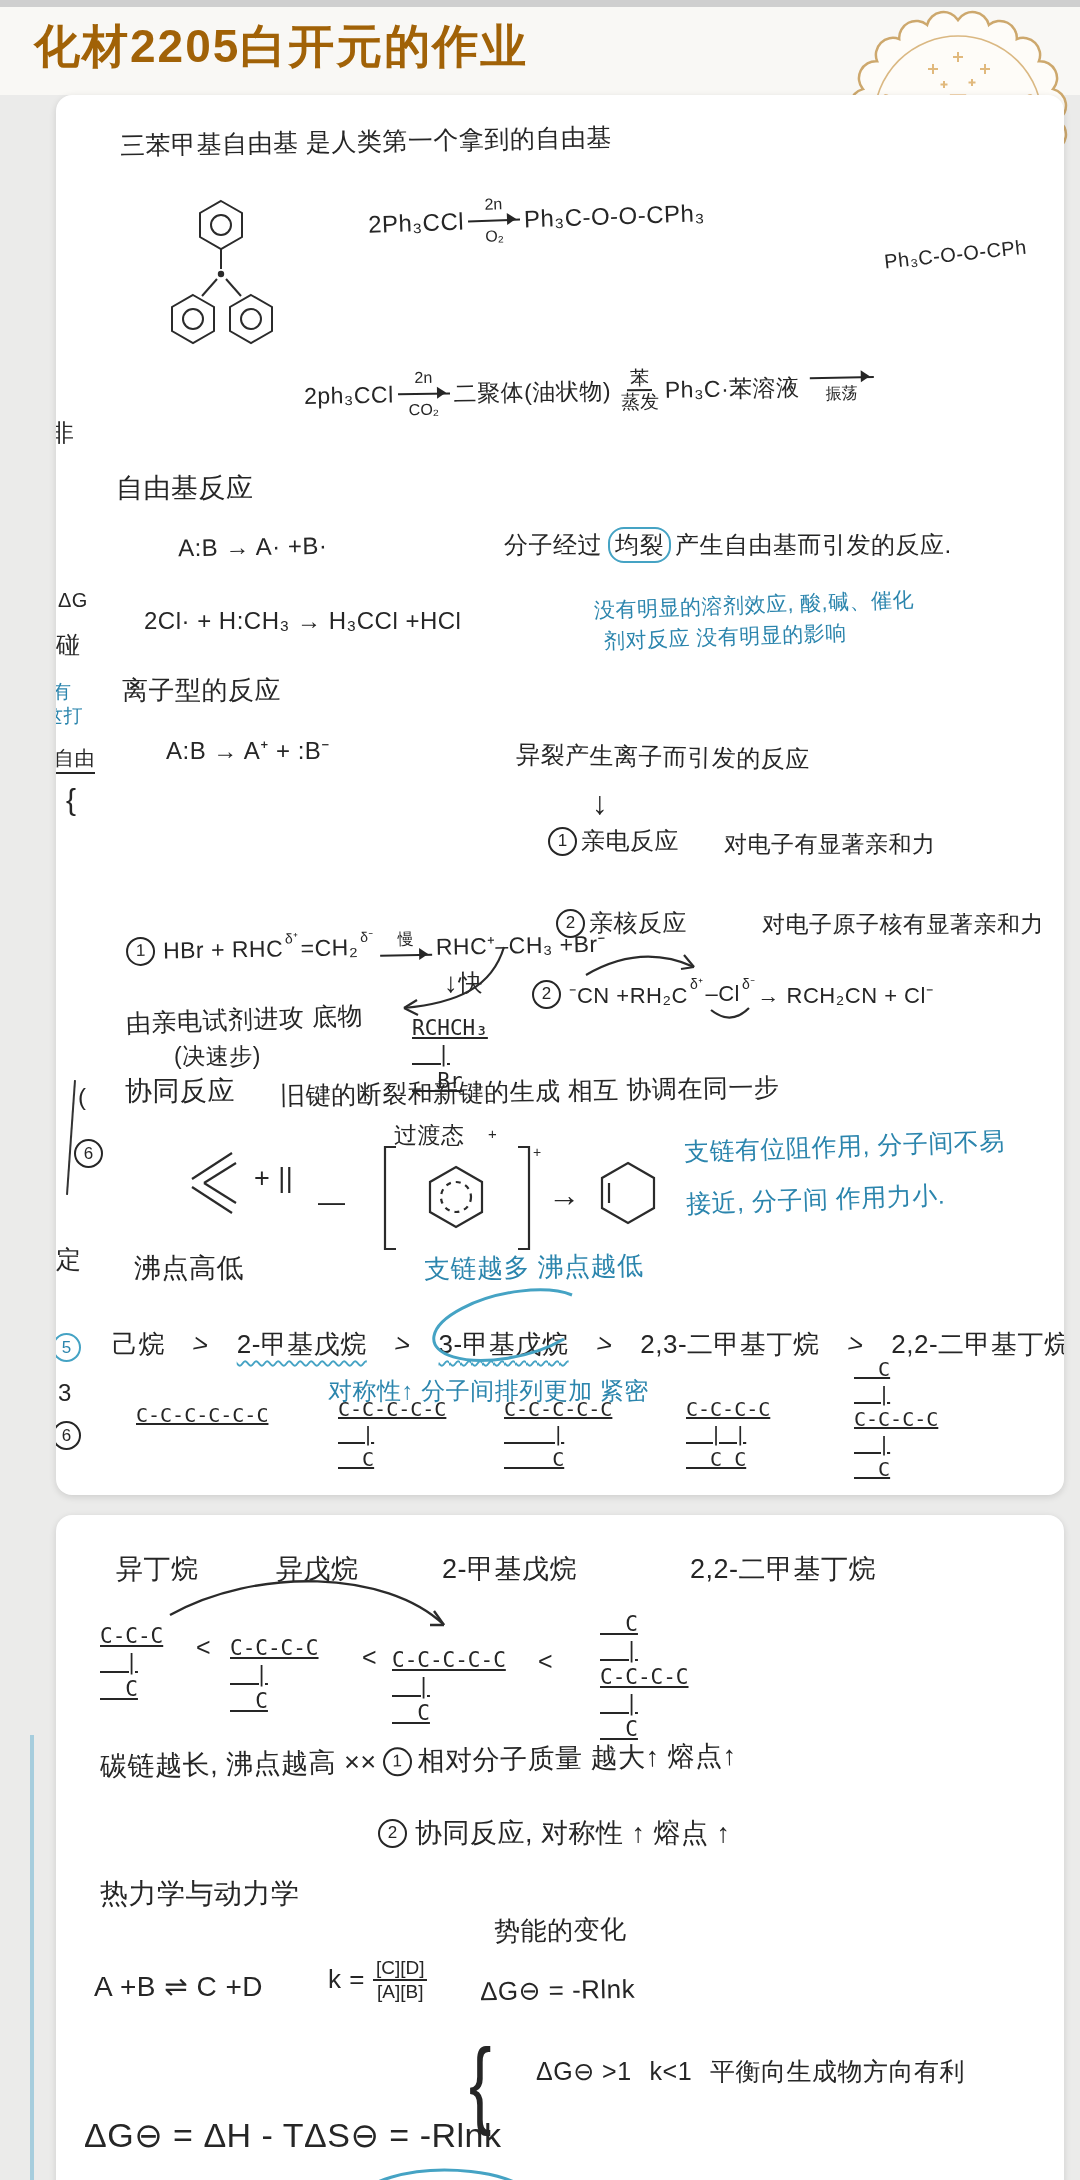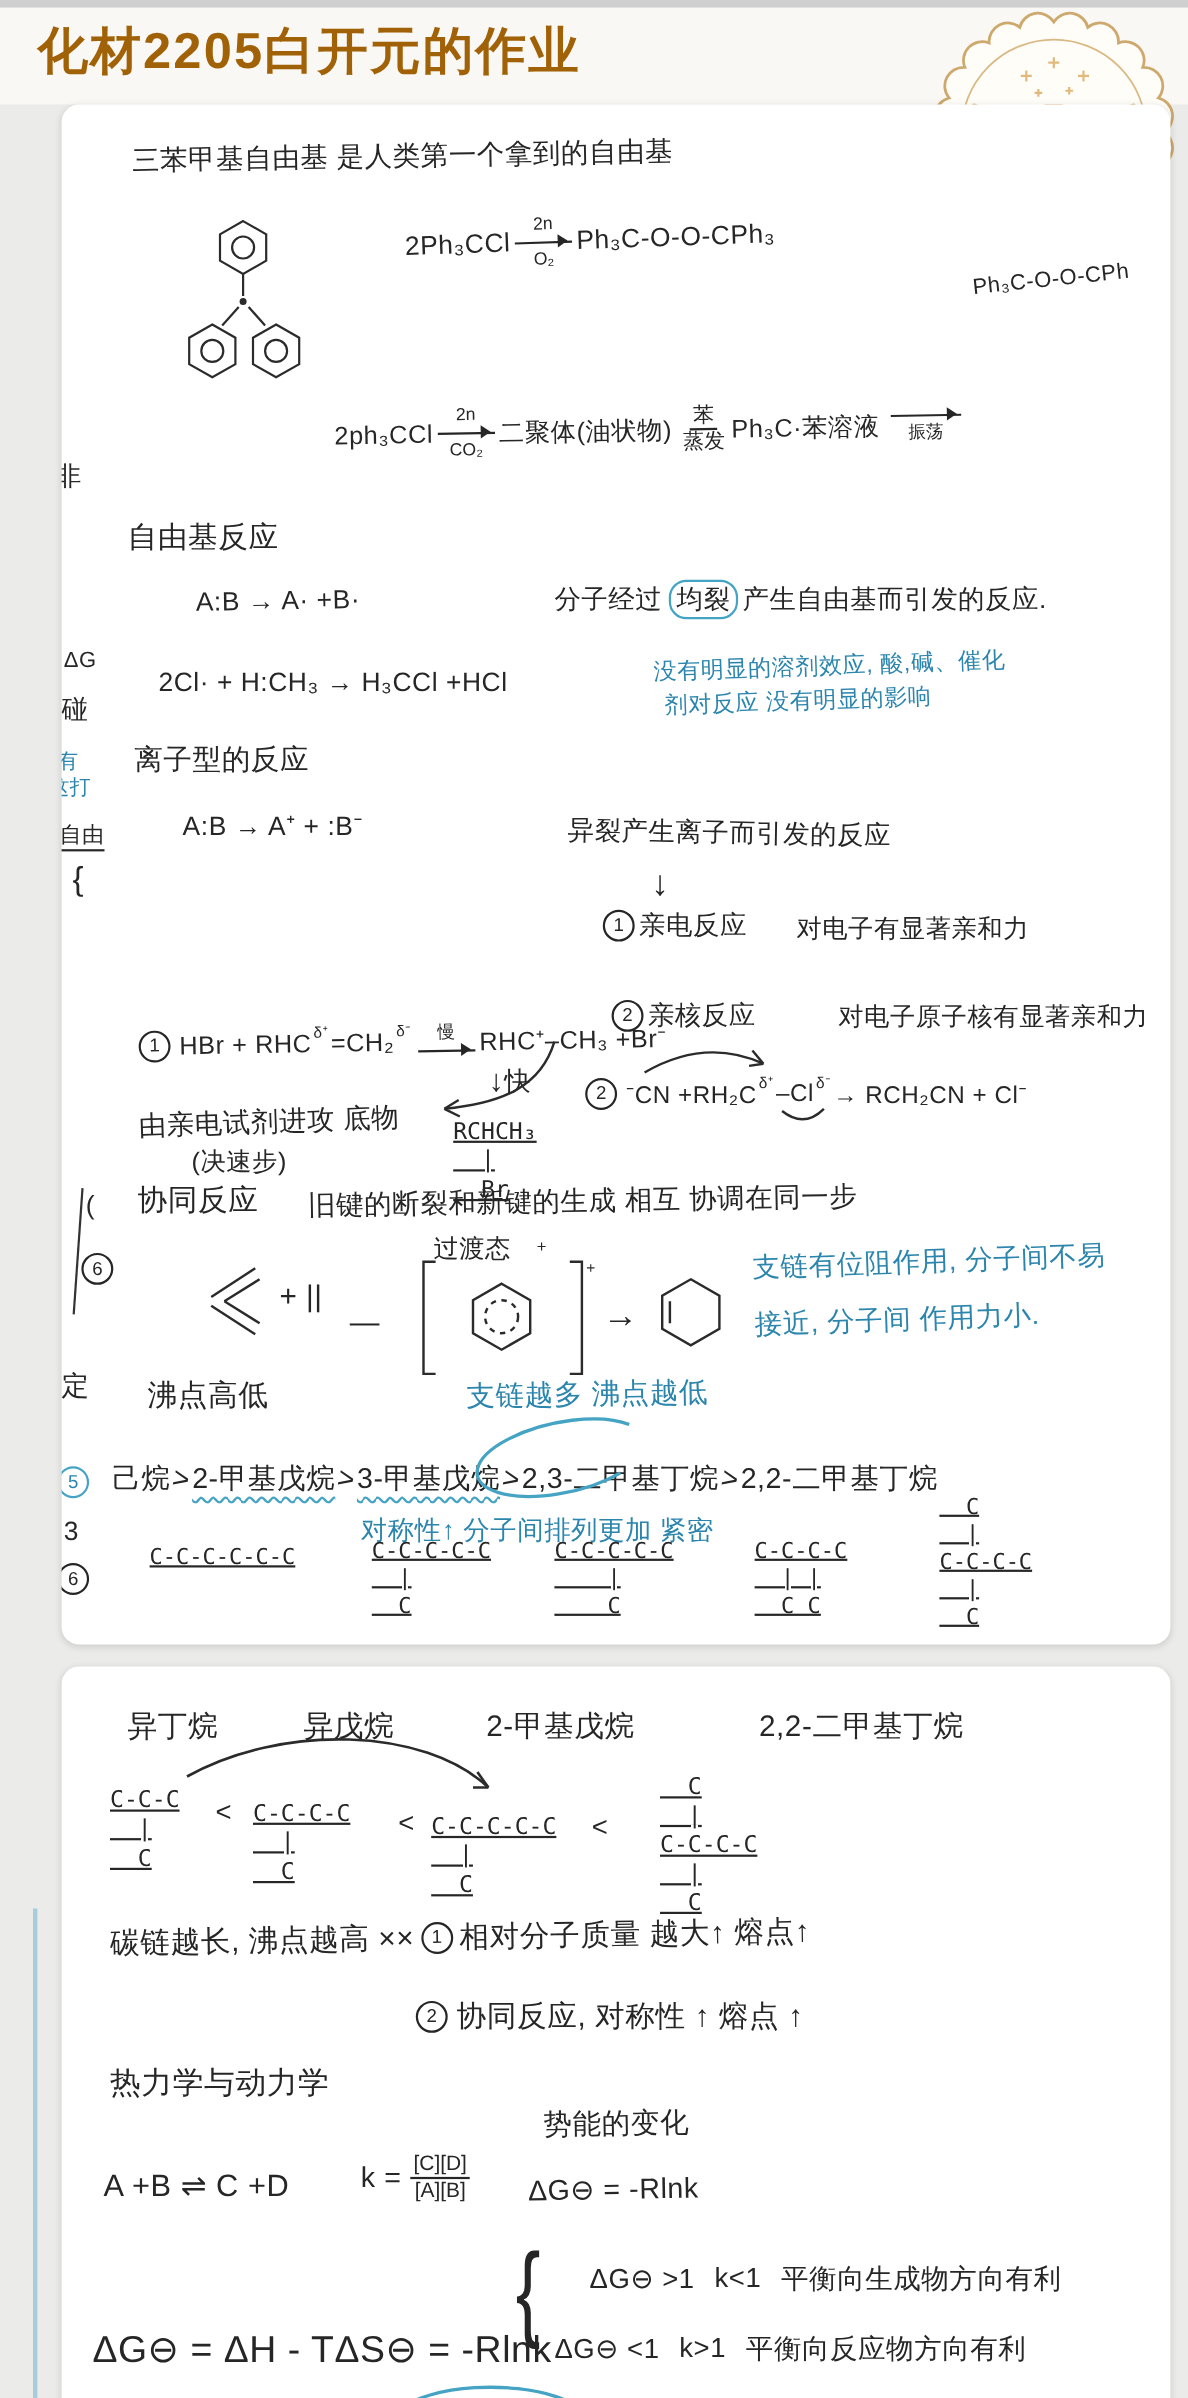--- a/index.html
+++ b/index.html
@@ -218,7 +218,7 @@
   <div class="abs hw" style="left:78px;top:1155px;font-size:27px;">沸点高低</div>
   <div class="abs hw blue rm1" style="left:368px;top:1155px;font-size:26px;">支链越多 沸点越低</div>
 
-  <div class="abs row" style="left:46px;top:1232px;gap:2px;">
+  <div class="abs row" style="left:56px;top:1232px;gap:28px;">
     <span class="hw" style="font-size:26px;">己烷</span>
     <span class="hw gt" style="font-size:26px;">&gt;</span>
     <span class="hw wavy" style="font-size:26px;">2-甲基戊烷</span>

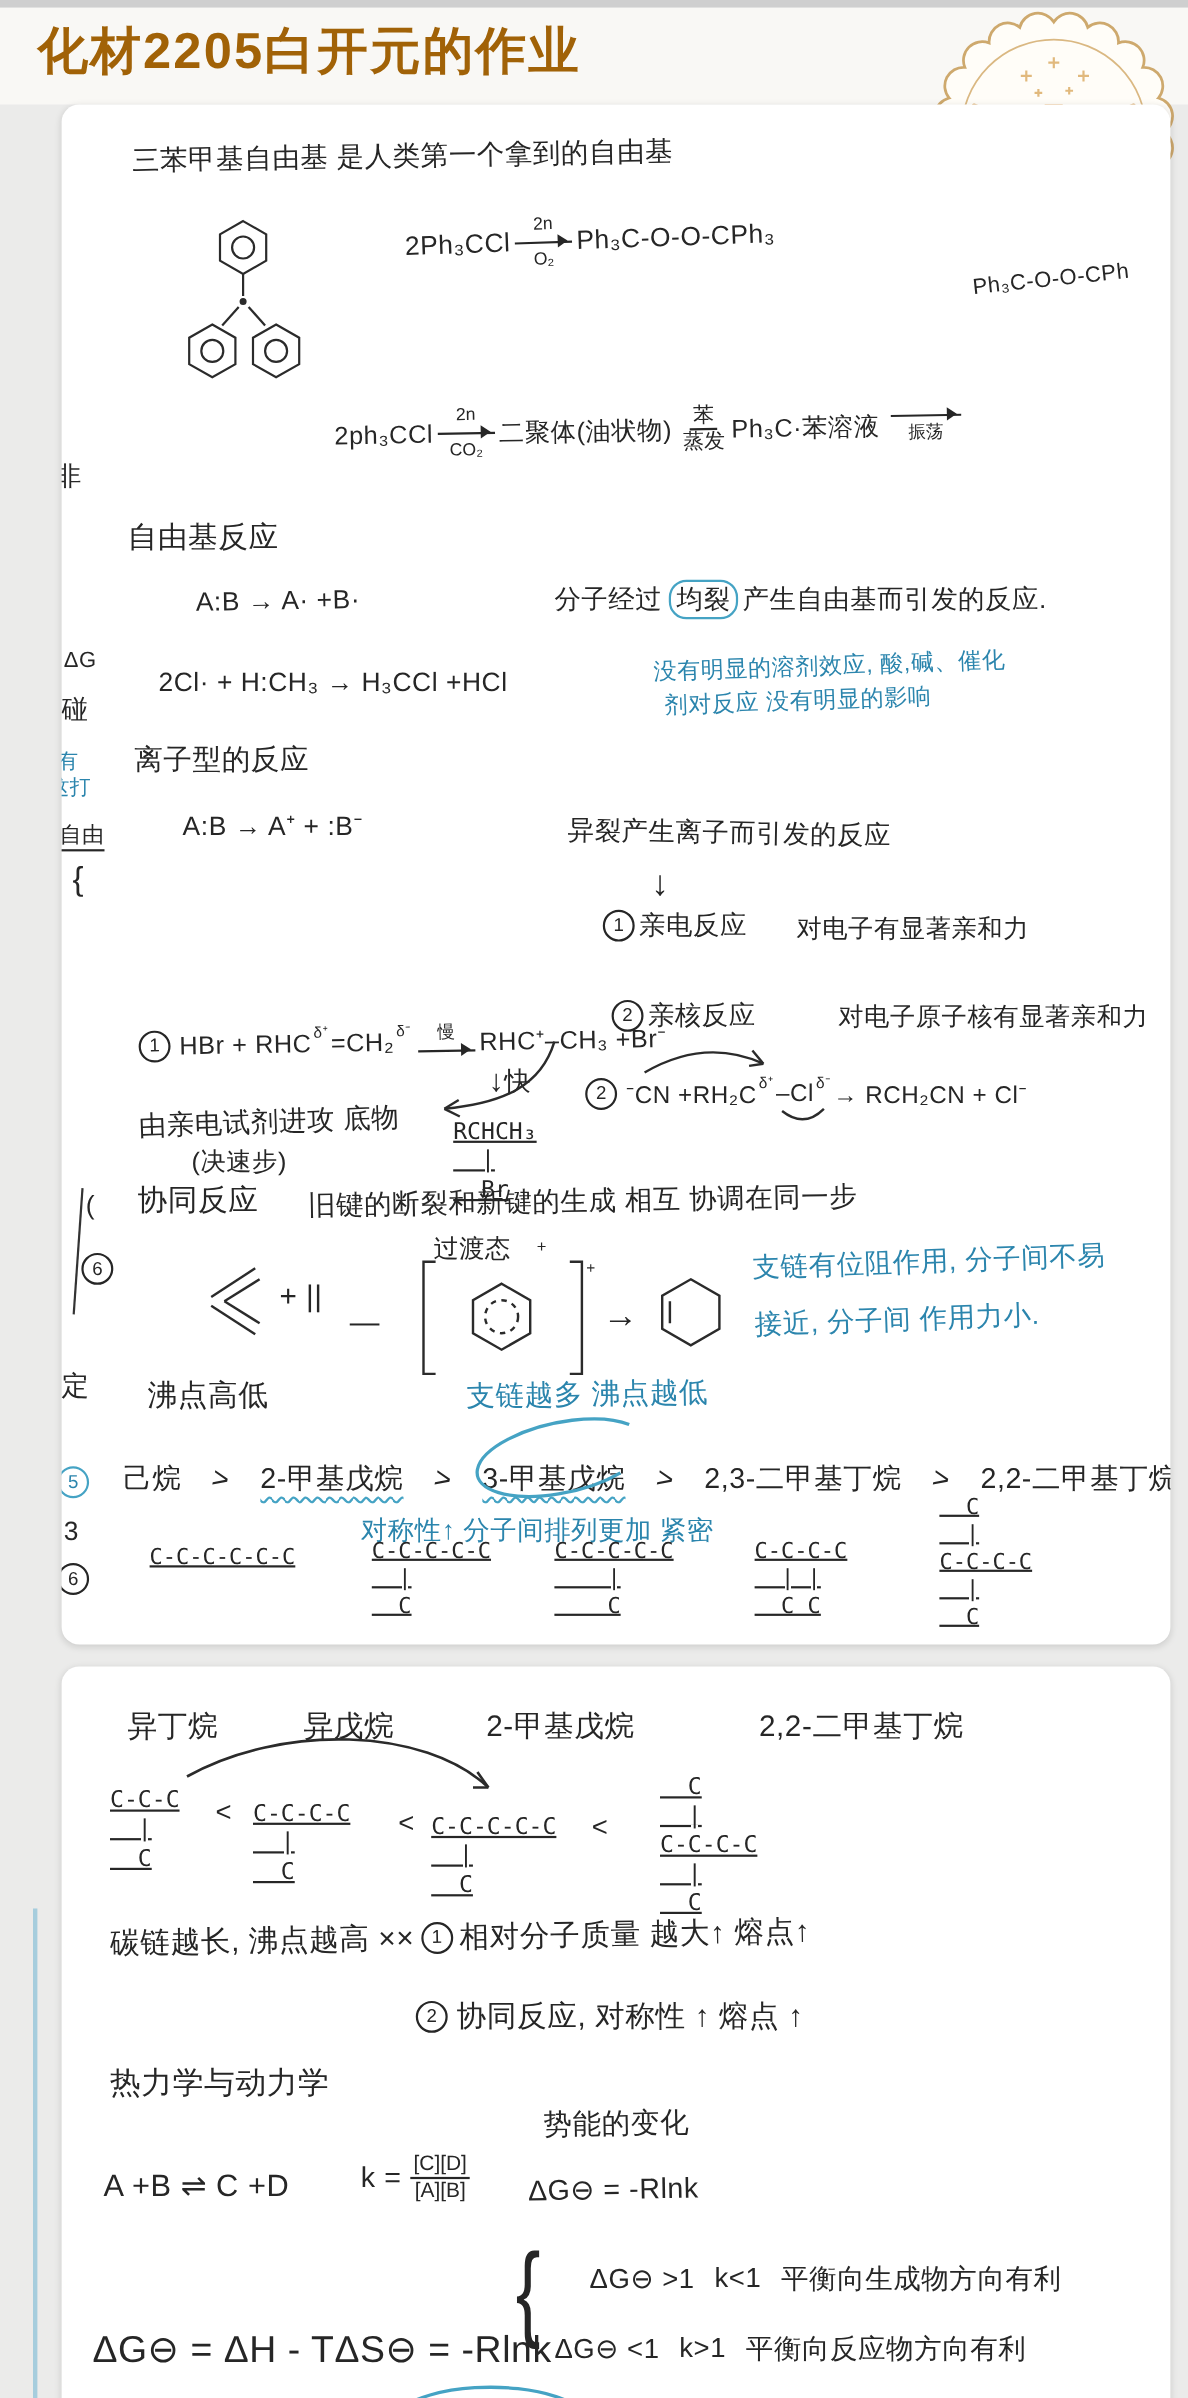--- a/index.html
+++ b/index.html
@@ -331,11 +331,6 @@
     <span class="hw" style="font-size:25px;">k&lt;1</span>
     <span class="hw" style="font-size:25px;">平衡向生成物方向有利</span>
   </div>
-  <div class="abs row" style="left:448px;top:604px;gap:18px;">
-    <span class="hw" style="font-size:25px;">ΔG⊖ &lt;1</span>
-    <span class="hw" style="font-size:25px;">k&gt;1</span>
-    <span class="hw" style="font-size:25px;">平衡向反应物方向有利</span>
-  </div>
   <div class="abs hw" style="left:28px;top:600px;font-size:34px;">ΔG⊖ = ΔH - TΔS⊖ = -Rlnk</div>
 
   <svg class="abs" style="left:0;top:0;pointer-events:none;" width="1008" height="700" viewBox="0 0 1008 700">

